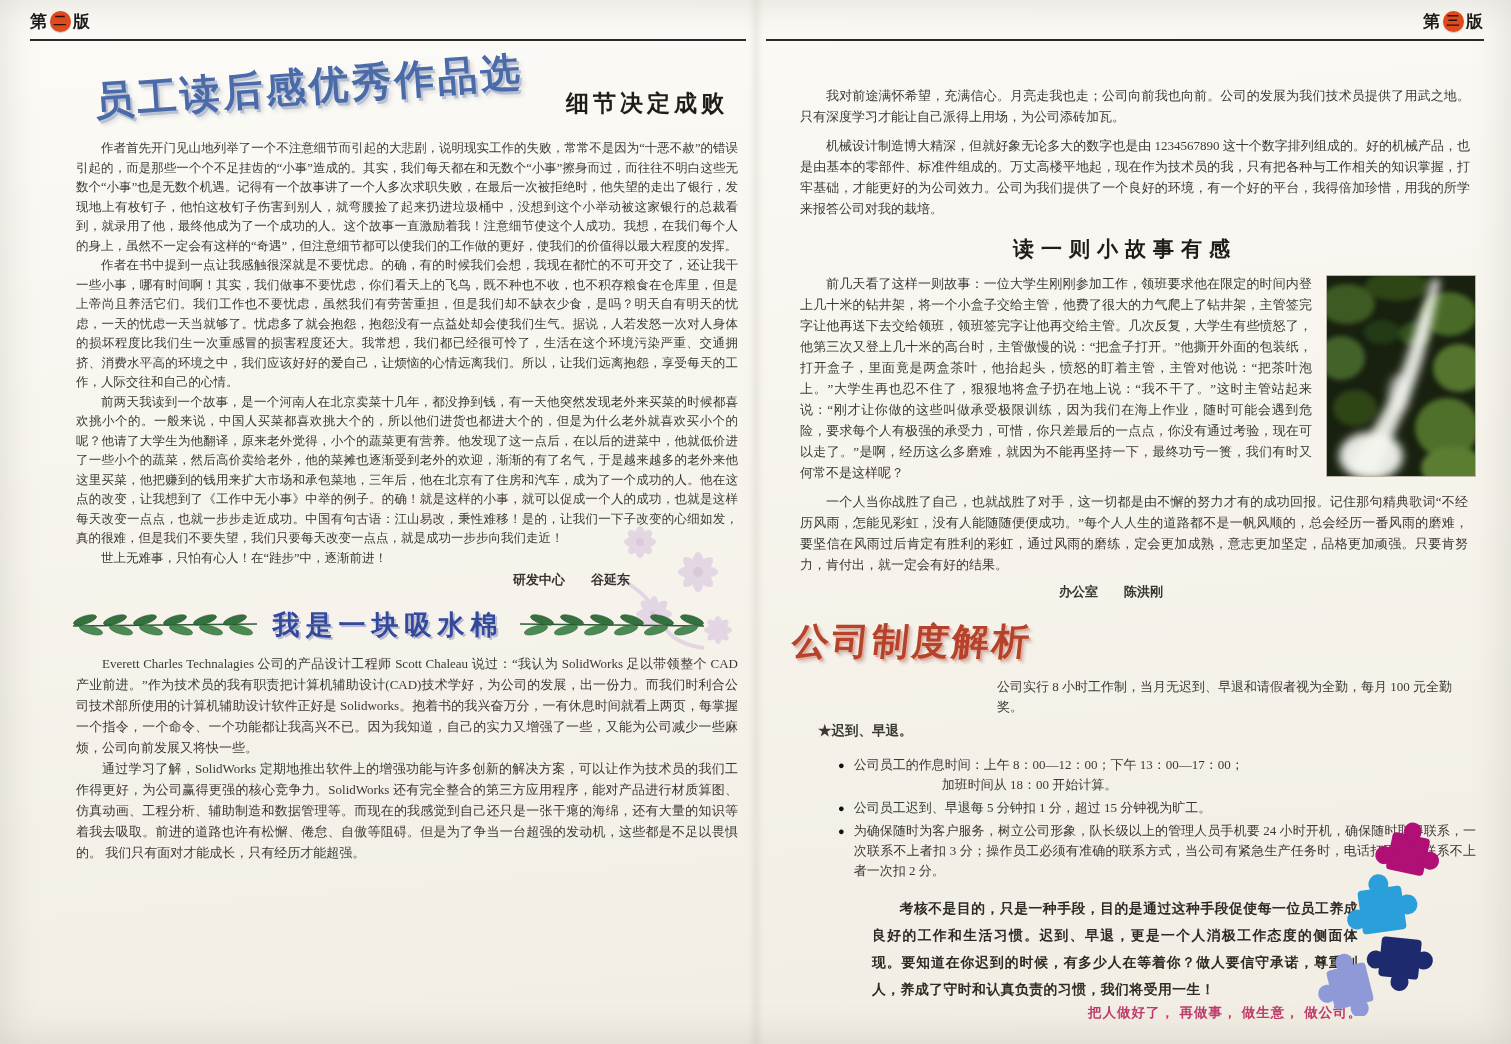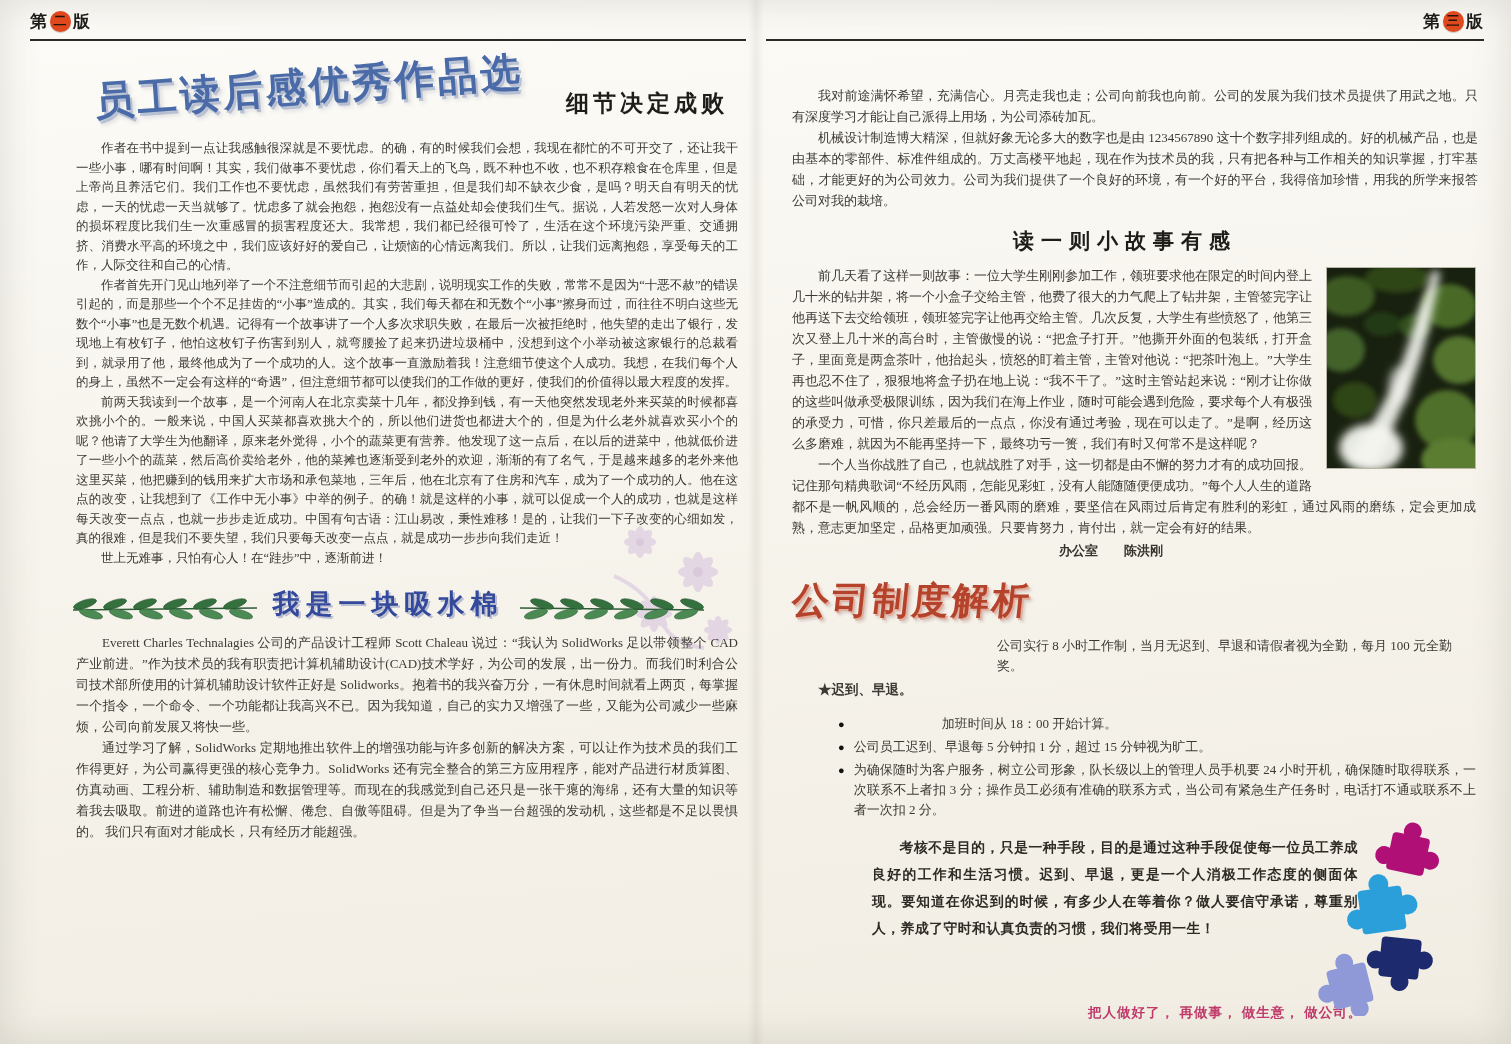--- a/index.html
+++ b/index.html
@@ -47,7 +47,7 @@
 
   
   .cont-text { margin:44px 6px 0 26px; }
-  .cont-text p, .story-body p, .policy-line { font-size:13px; line-height:21px; margin:0; text-indent:2em; text-align:justify; }
+  .cont-text p, .story-body p, .policy-line { font-size:13px; line-height:21px; margin:8px; text-indent:2em; text-align:justify; }
   .sig-cont { padding-right:195px; margin-top:4px; }
 
   .story-title { text-align:center; font-size:21px; font-weight:800; letter-spacing:7px; color:#1f1d1a; margin:16px 0 10px 0; }

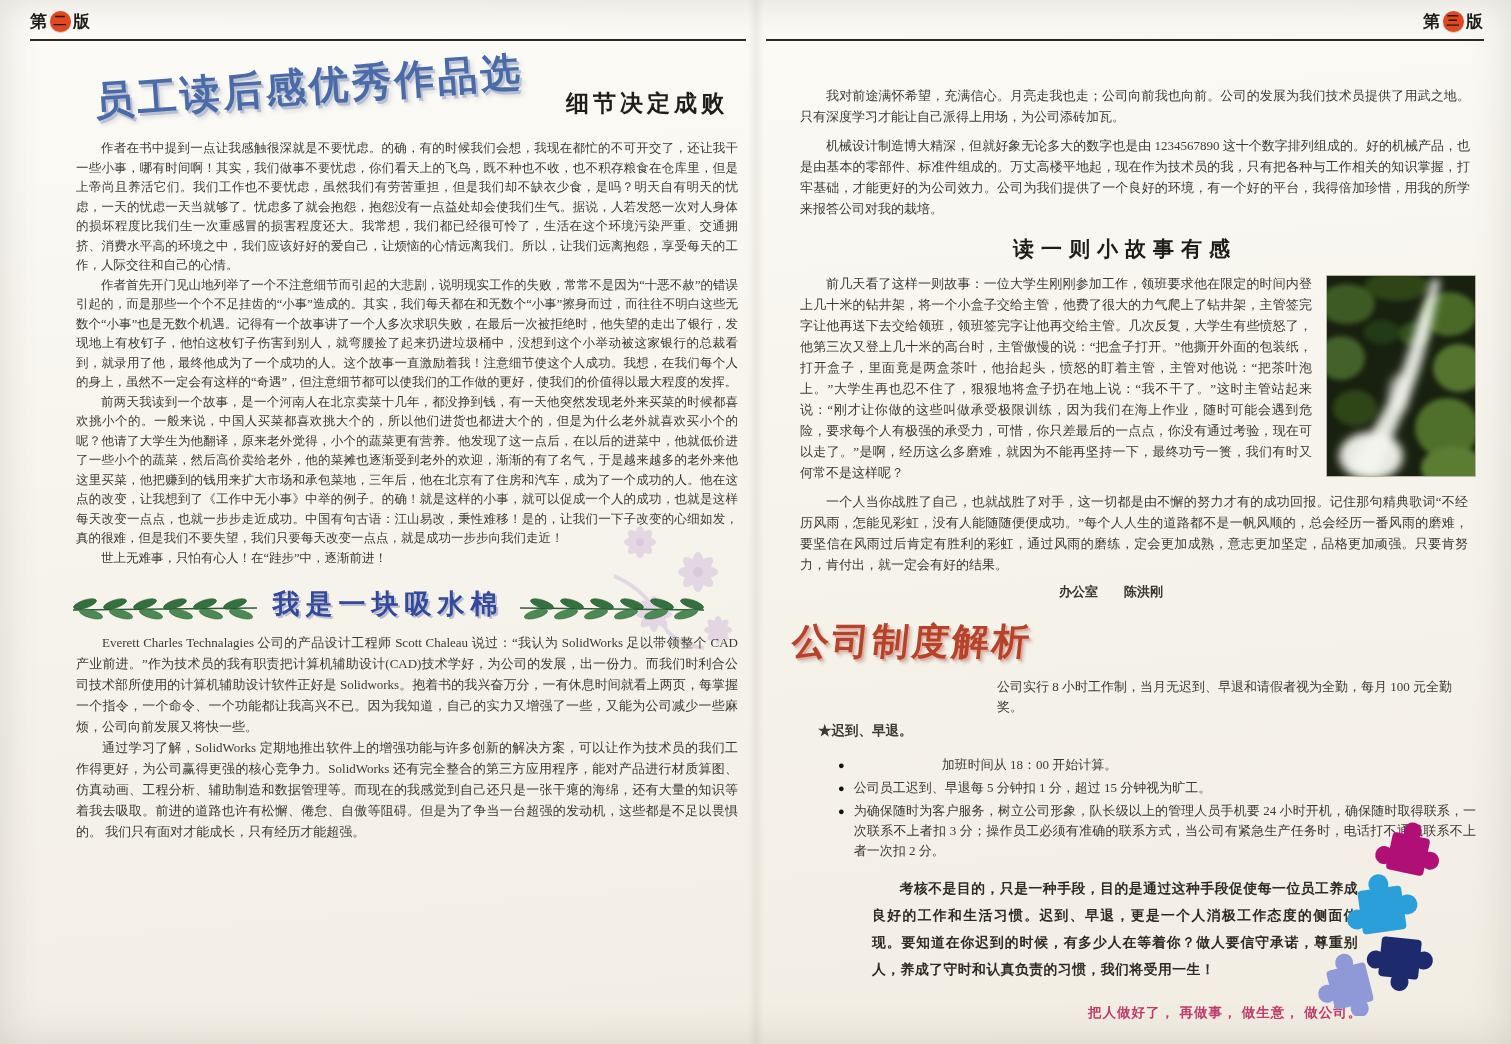--- a/index.html
+++ b/index.html
@@ -130,8 +130,8 @@
     </div>
 
     <div class="body-text">
+      <p>作者首先开门见山地列举了一个不注意细节而引起的大悲剧，说明现实工作的失败，常常不是因为“十恶不赦”的错误引起的，而是那些一个个不足挂齿的“小事”造成的。其实，我们每天都在和无数个“小事”擦身而过，而往往不明白这些无数个“小事”也是无数个机遇。记得有一个故事讲了一个人多次求职失败，在最后一次被拒绝时，他失望的走出了银行，发现地上有枚钉子，他怕这枚钉子伤害到别人，就弯腰捡了起来扔进垃圾桶中，没想到这个小举动被这家银行的总裁看到，就录用了他，最终他成为了一个成功的人。这个故事一直激励着我！注意细节使这个人成功。我想，在我们每个人的身上，虽然不一定会有这样的“奇遇”，但注意细节都可以使我们的工作做的更好，使我们的价值得以最大程度的发挥。</p>
       <p>作者在书中提到一点让我感触很深就是不要忧虑。的确，有的时候我们会想，我现在都忙的不可开交了，还让我干一些小事，哪有时间啊！其实，我们做事不要忧虑，你们看天上的飞鸟，既不种也不收，也不积存粮食在仓库里，但是上帝尚且养活它们。我们工作也不要忧虑，虽然我们有劳苦重担，但是我们却不缺衣少食，是吗？明天自有明天的忧虑，一天的忧虑一天当就够了。忧虑多了就会抱怨，抱怨没有一点益处却会使我们生气。据说，人若发怒一次对人身体的损坏程度比我们生一次重感冒的损害程度还大。我常想，我们都已经很可怜了，生活在这个环境污染严重、交通拥挤、消费水平高的环境之中，我们应该好好的爱自己，让烦恼的心情远离我们。所以，让我们远离抱怨，享受每天的工作，人际交往和自己的心情。</p>
-      <p>作者首先开门见山地列举了一个不注意细节而引起的大悲剧，说明现实工作的失败，常常不是因为“十恶不赦”的错误引起的，而是那些一个个不足挂齿的“小事”造成的。其实，我们每天都在和无数个“小事”擦身而过，而往往不明白这些无数个“小事”也是无数个机遇。记得有一个故事讲了一个人多次求职失败，在最后一次被拒绝时，他失望的走出了银行，发现地上有枚钉子，他怕这枚钉子伤害到别人，就弯腰捡了起来扔进垃圾桶中，没想到这个小举动被这家银行的总裁看到，就录用了他，最终他成为了一个成功的人。这个故事一直激励着我！注意细节使这个人成功。我想，在我们每个人的身上，虽然不一定会有这样的“奇遇”，但注意细节都可以使我们的工作做的更好，使我们的价值得以最大程度的发挥。</p>
       <p>前两天我读到一个故事，是一个河南人在北京卖菜十几年，都没挣到钱，有一天他突然发现老外来买菜的时候都喜欢挑小个的。一般来说，中国人买菜都喜欢挑大个的，所以他们进货也都进大个的，但是为什么老外就喜欢买小个的呢？他请了大学生为他翻译，原来老外觉得，小个的蔬菜更有营养。他发现了这一点后，在以后的进菜中，他就低价进了一些小个的蔬菜，然后高价卖给老外，他的菜摊也逐渐受到老外的欢迎，渐渐的有了名气，于是越来越多的老外来他这里买菜，他把赚到的钱用来扩大市场和承包菜地，三年后，他在北京有了住房和汽车，成为了一个成功的人。他在这点的改变，让我想到了《工作中无小事》中举的例子。的确！就是这样的小事，就可以促成一个人的成功，也就是这样每天改变一点点，也就一步步走近成功。中国有句古语：江山易改，秉性难移！是的，让我们一下子改变的心细如发，真的很难，但是我们不要失望，我们只要每天改变一点点，就是成功一步步向我们走近！</p>
       <p>世上无难事，只怕有心人！在“跬步”中，逐渐前进！</p>
     </div>

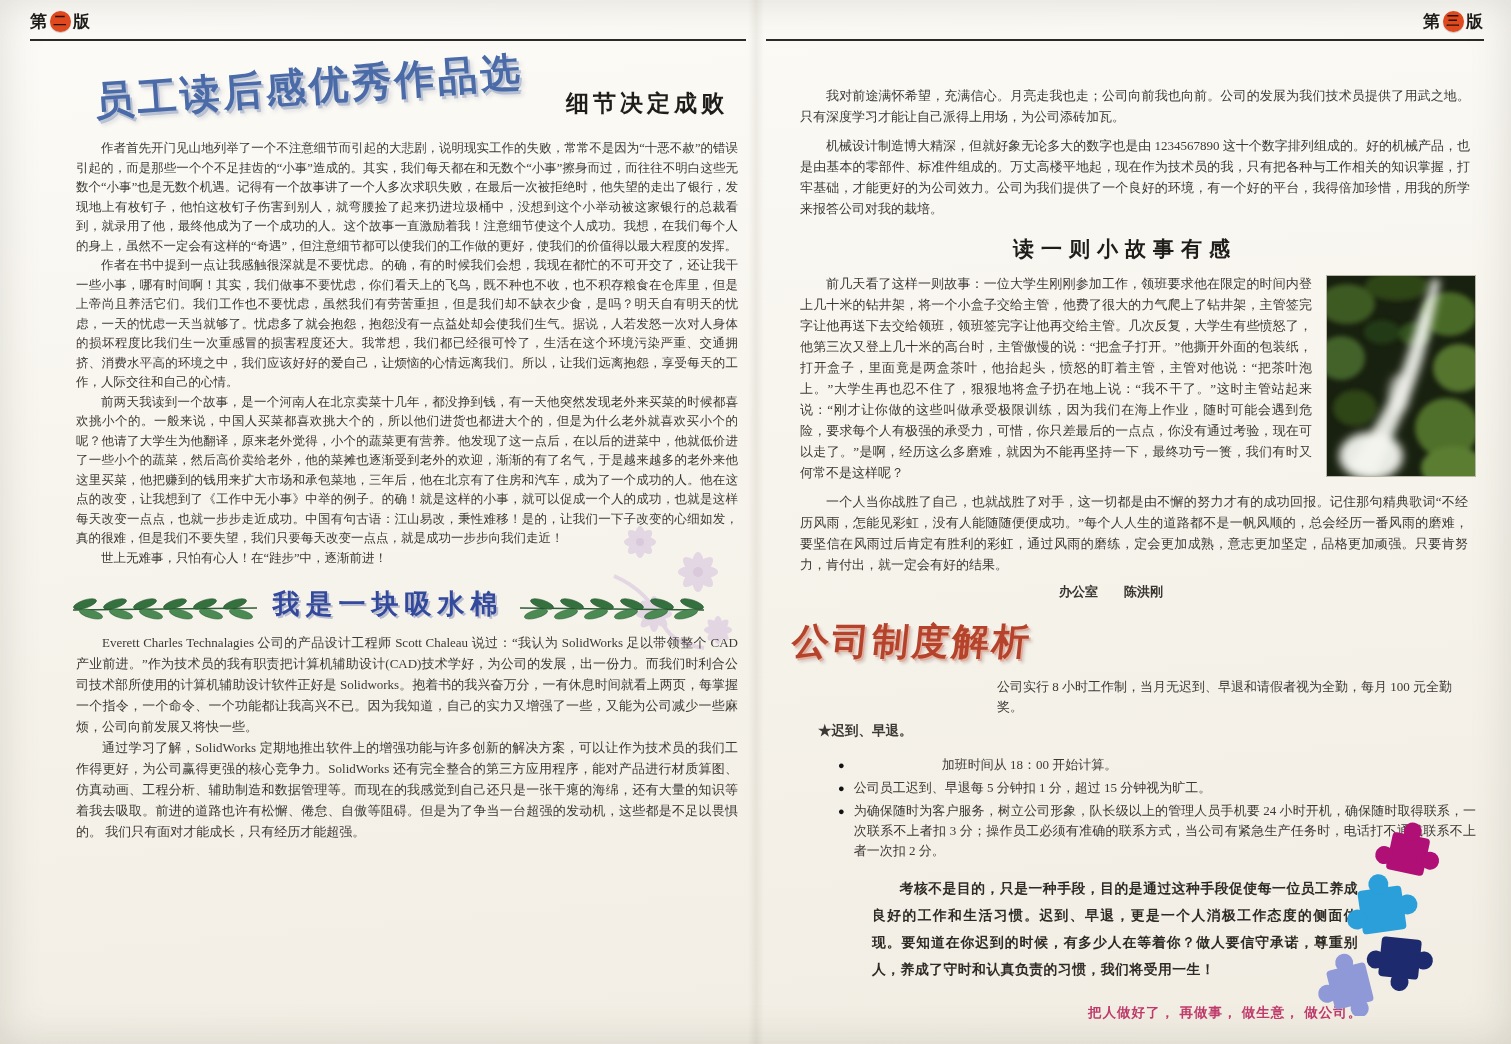--- a/index.html
+++ b/index.html
@@ -134,6 +134,7 @@
       <p>作者在书中提到一点让我感触很深就是不要忧虑。的确，有的时候我们会想，我现在都忙的不可开交了，还让我干一些小事，哪有时间啊！其实，我们做事不要忧虑，你们看天上的飞鸟，既不种也不收，也不积存粮食在仓库里，但是上帝尚且养活它们。我们工作也不要忧虑，虽然我们有劳苦重担，但是我们却不缺衣少食，是吗？明天自有明天的忧虑，一天的忧虑一天当就够了。忧虑多了就会抱怨，抱怨没有一点益处却会使我们生气。据说，人若发怒一次对人身体的损坏程度比我们生一次重感冒的损害程度还大。我常想，我们都已经很可怜了，生活在这个环境污染严重、交通拥挤、消费水平高的环境之中，我们应该好好的爱自己，让烦恼的心情远离我们。所以，让我们远离抱怨，享受每天的工作，人际交往和自己的心情。</p>
       <p>前两天我读到一个故事，是一个河南人在北京卖菜十几年，都没挣到钱，有一天他突然发现老外来买菜的时候都喜欢挑小个的。一般来说，中国人买菜都喜欢挑大个的，所以他们进货也都进大个的，但是为什么老外就喜欢买小个的呢？他请了大学生为他翻译，原来老外觉得，小个的蔬菜更有营养。他发现了这一点后，在以后的进菜中，他就低价进了一些小个的蔬菜，然后高价卖给老外，他的菜摊也逐渐受到老外的欢迎，渐渐的有了名气，于是越来越多的老外来他这里买菜，他把赚到的钱用来扩大市场和承包菜地，三年后，他在北京有了住房和汽车，成为了一个成功的人。他在这点的改变，让我想到了《工作中无小事》中举的例子。的确！就是这样的小事，就可以促成一个人的成功，也就是这样每天改变一点点，也就一步步走近成功。中国有句古语：江山易改，秉性难移！是的，让我们一下子改变的心细如发，真的很难，但是我们不要失望，我们只要每天改变一点点，就是成功一步步向我们走近！</p>
       <p>世上无难事，只怕有心人！在“跬步”中，逐渐前进！</p>
+      <div class="signature sig-left">研发中心　　谷延东</div>
     </div>
 
     <div class="a2-row">

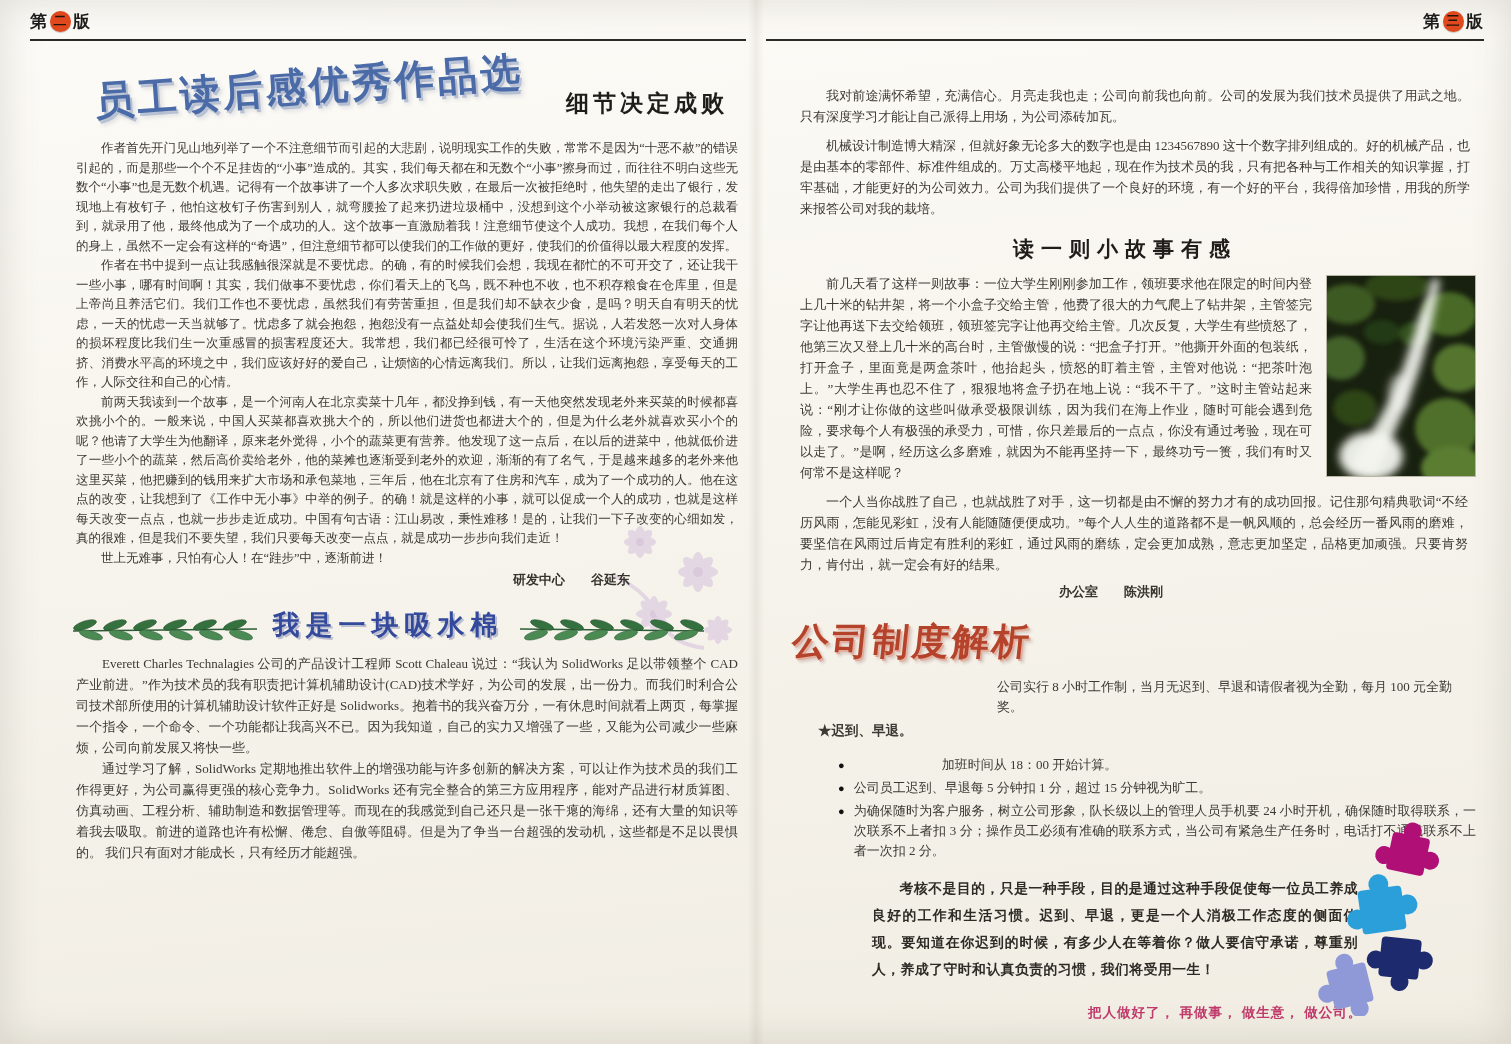--- a/index.html
+++ b/index.html
@@ -35,7 +35,7 @@
   .signature { text-align:right; font-size:13px; font-weight:600; color:#36332e; margin:3px 0 0 0; }
   .sig-left { padding-right:108px; }
 
-  .a2-row { position:relative; z-index:2; display:flex; align-items:flex-end; justify-content:center; gap:12px; margin:18px 0 8px 0; }
+  .a2-row { position:relative; z-index:2; display:flex; align-items:center; justify-content:center; gap:12px; margin:18px 0 8px 0; }
   .a2-title { margin:0; font-size:27px; font-weight:800; color:#33499c; letter-spacing:6px;
     text-shadow:2px 2px 0 rgba(100,110,165,.4); white-space:nowrap; }
   .leaf-wrap { display:inline-flex; }

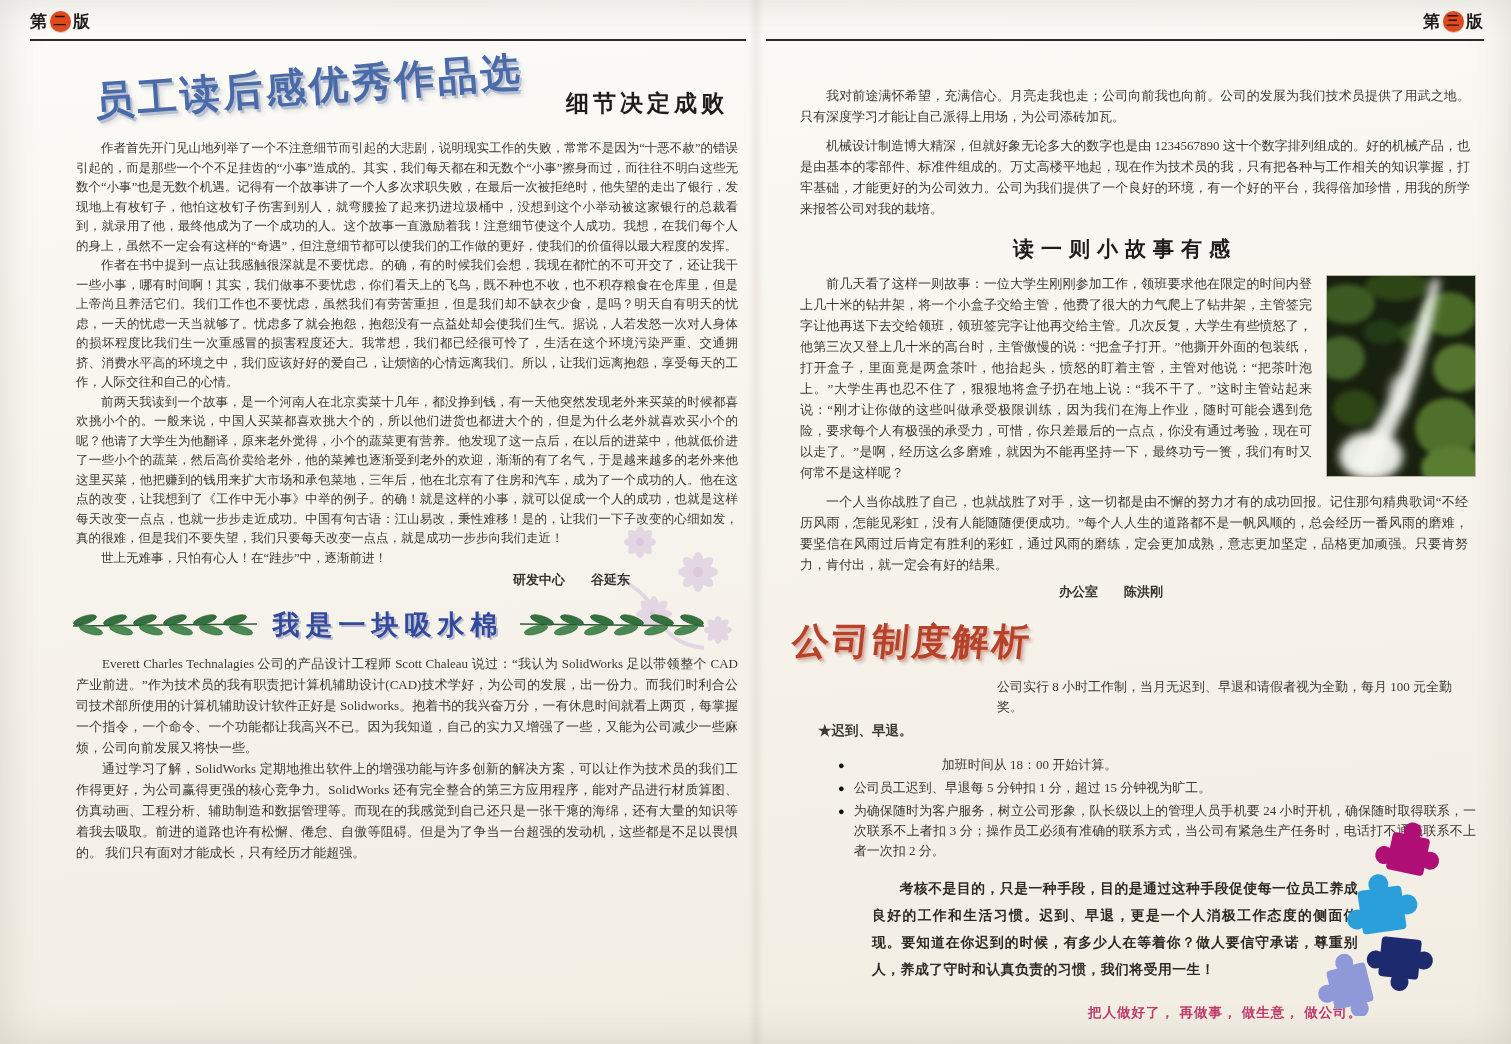--- a/index.html
+++ b/index.html
@@ -253,6 +253,7 @@
       <div class="bullet">
         <span class="bullet-marker">●</span>
         <div class="bullet-text">
+          <div>公司员工的作息时间：上午 8：00—12：00；下午 13：00—17：00；</div>
           <div class="bullet-sub">加班时间从 18：00 开始计算。</div>
         </div>
       </div>

